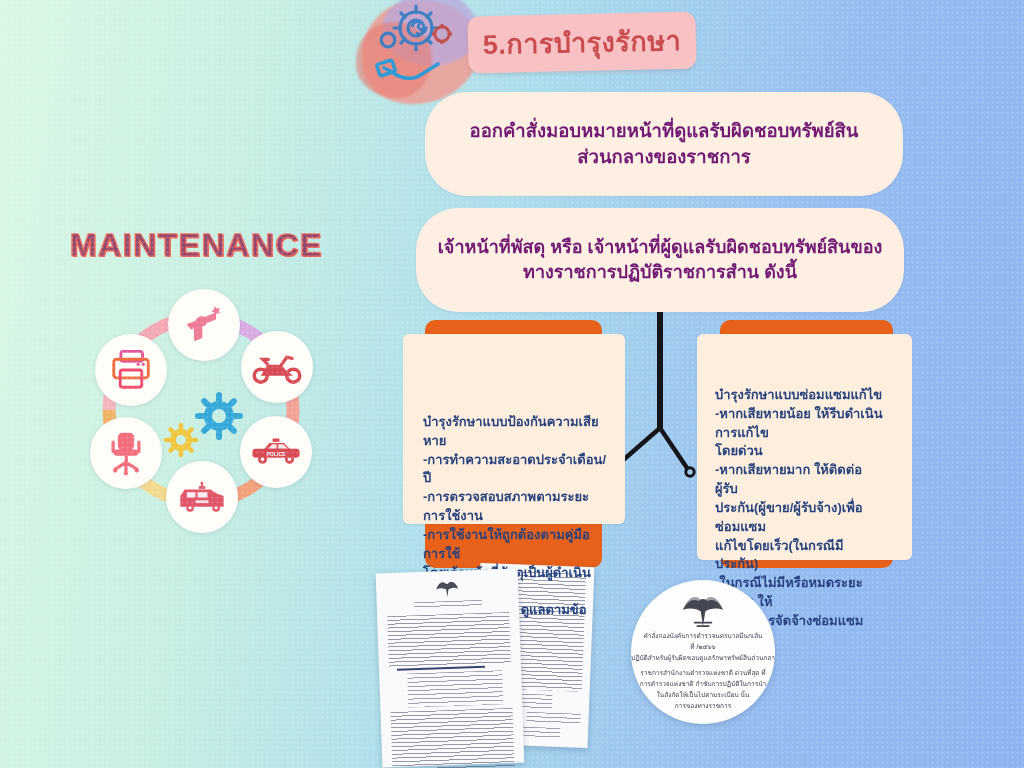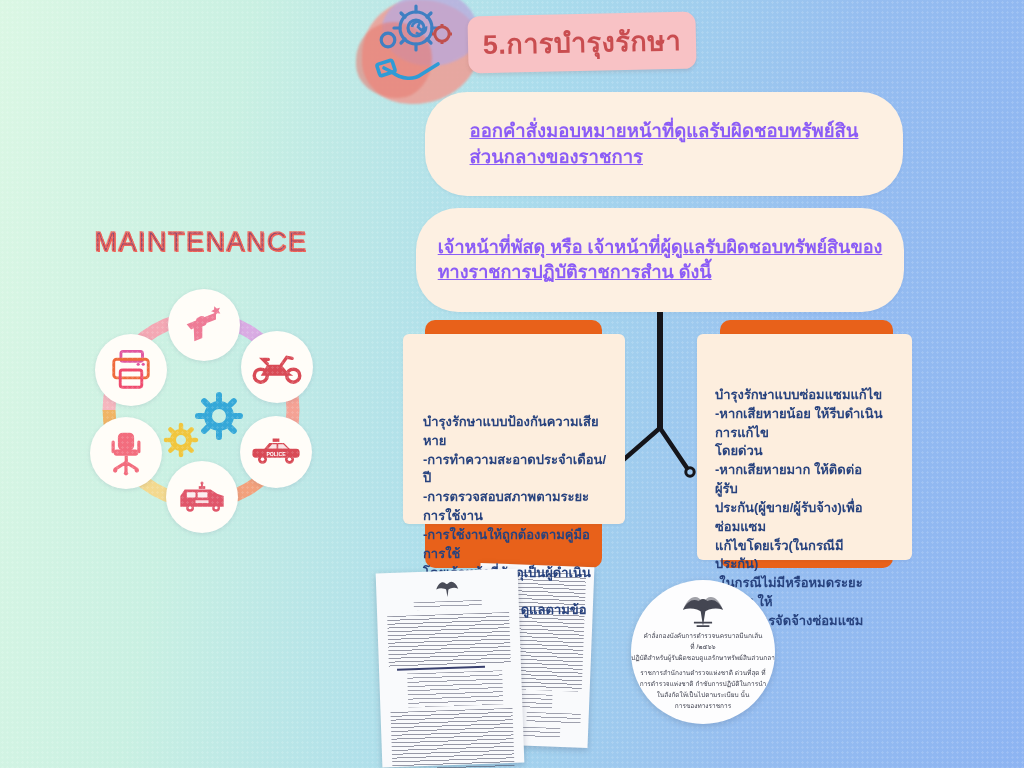--- a/index.html
+++ b/index.html
@@ -35,8 +35,8 @@
 
   
   .step{ background:#fdf0e2; border-radius:42px; display:flex; align-items:center; justify-content:center;
-         color:#8b5cf6; font-weight:bold; white-space:pre-line; line-height:1.4;
-         box-shadow:0 1px 3px rgba(40,60,120,.08); z-index:2;text-decoration:underline; }
+         color:#701a75; font-weight:bold; text-align:center; white-space:pre-line; line-height:1.4;
+         box-shadow:0 1px 3px rgba(40,60,120,.08); z-index:2; }
   .step1{ left:425px; top:92px; width:478px; height:104px; font-size:18.5px; }
   .step2{ left:416px; top:208px; width:488px; height:104px; font-size:18px; }
 

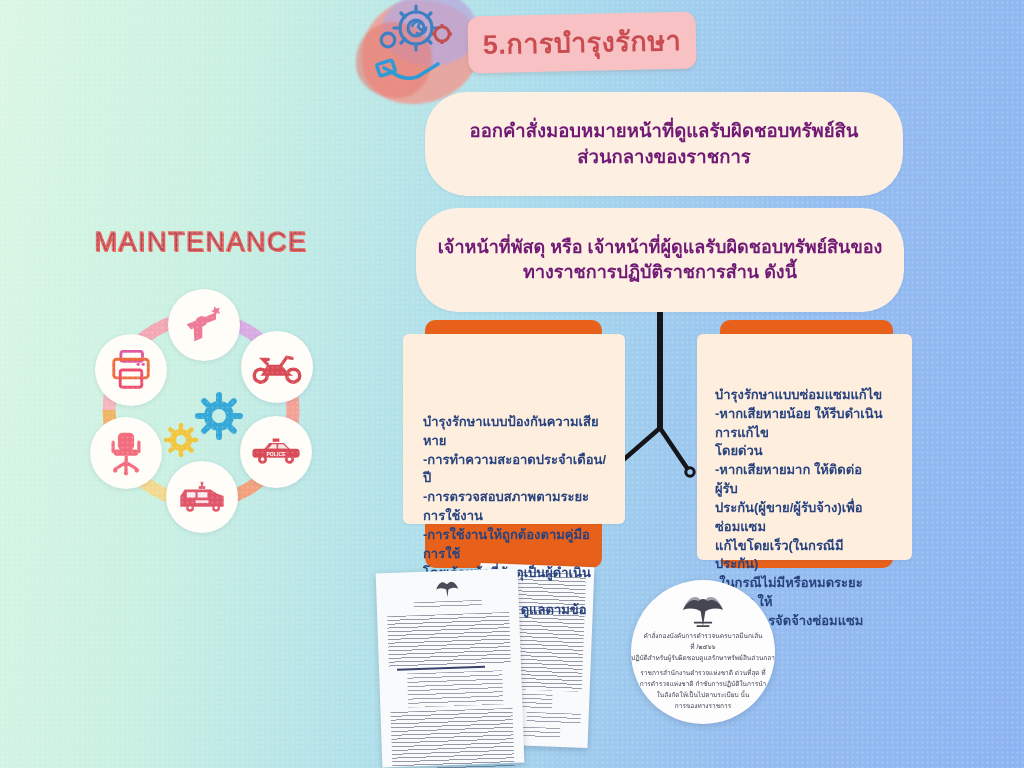--- a/index.html
+++ b/index.html
@@ -44,8 +44,8 @@
   .connector{ left:580px; top:300px; width:160px; height:195px; z-index:1; }
 
   
-  .heading{ left:70px; top:227px; width:262px; text-align:center; color:#8d4a70;
-            font-size:27px; font-weight:400; letter-spacing:1.5px;
+  .heading{ left:70px; top:227px; width:262px; text-align:left; color:#8d4a70;
+            font-size:32px; font-weight:700; letter-spacing:1.5px;
             -webkit-text-stroke:1.2px #ef6257;
             text-shadow:1px 1px 0 #ef6257, -1px -1px 0 rgba(239,98,87,.4); }
   .wheel{ left:59px; top:268px; width:284px; height:284px; }

